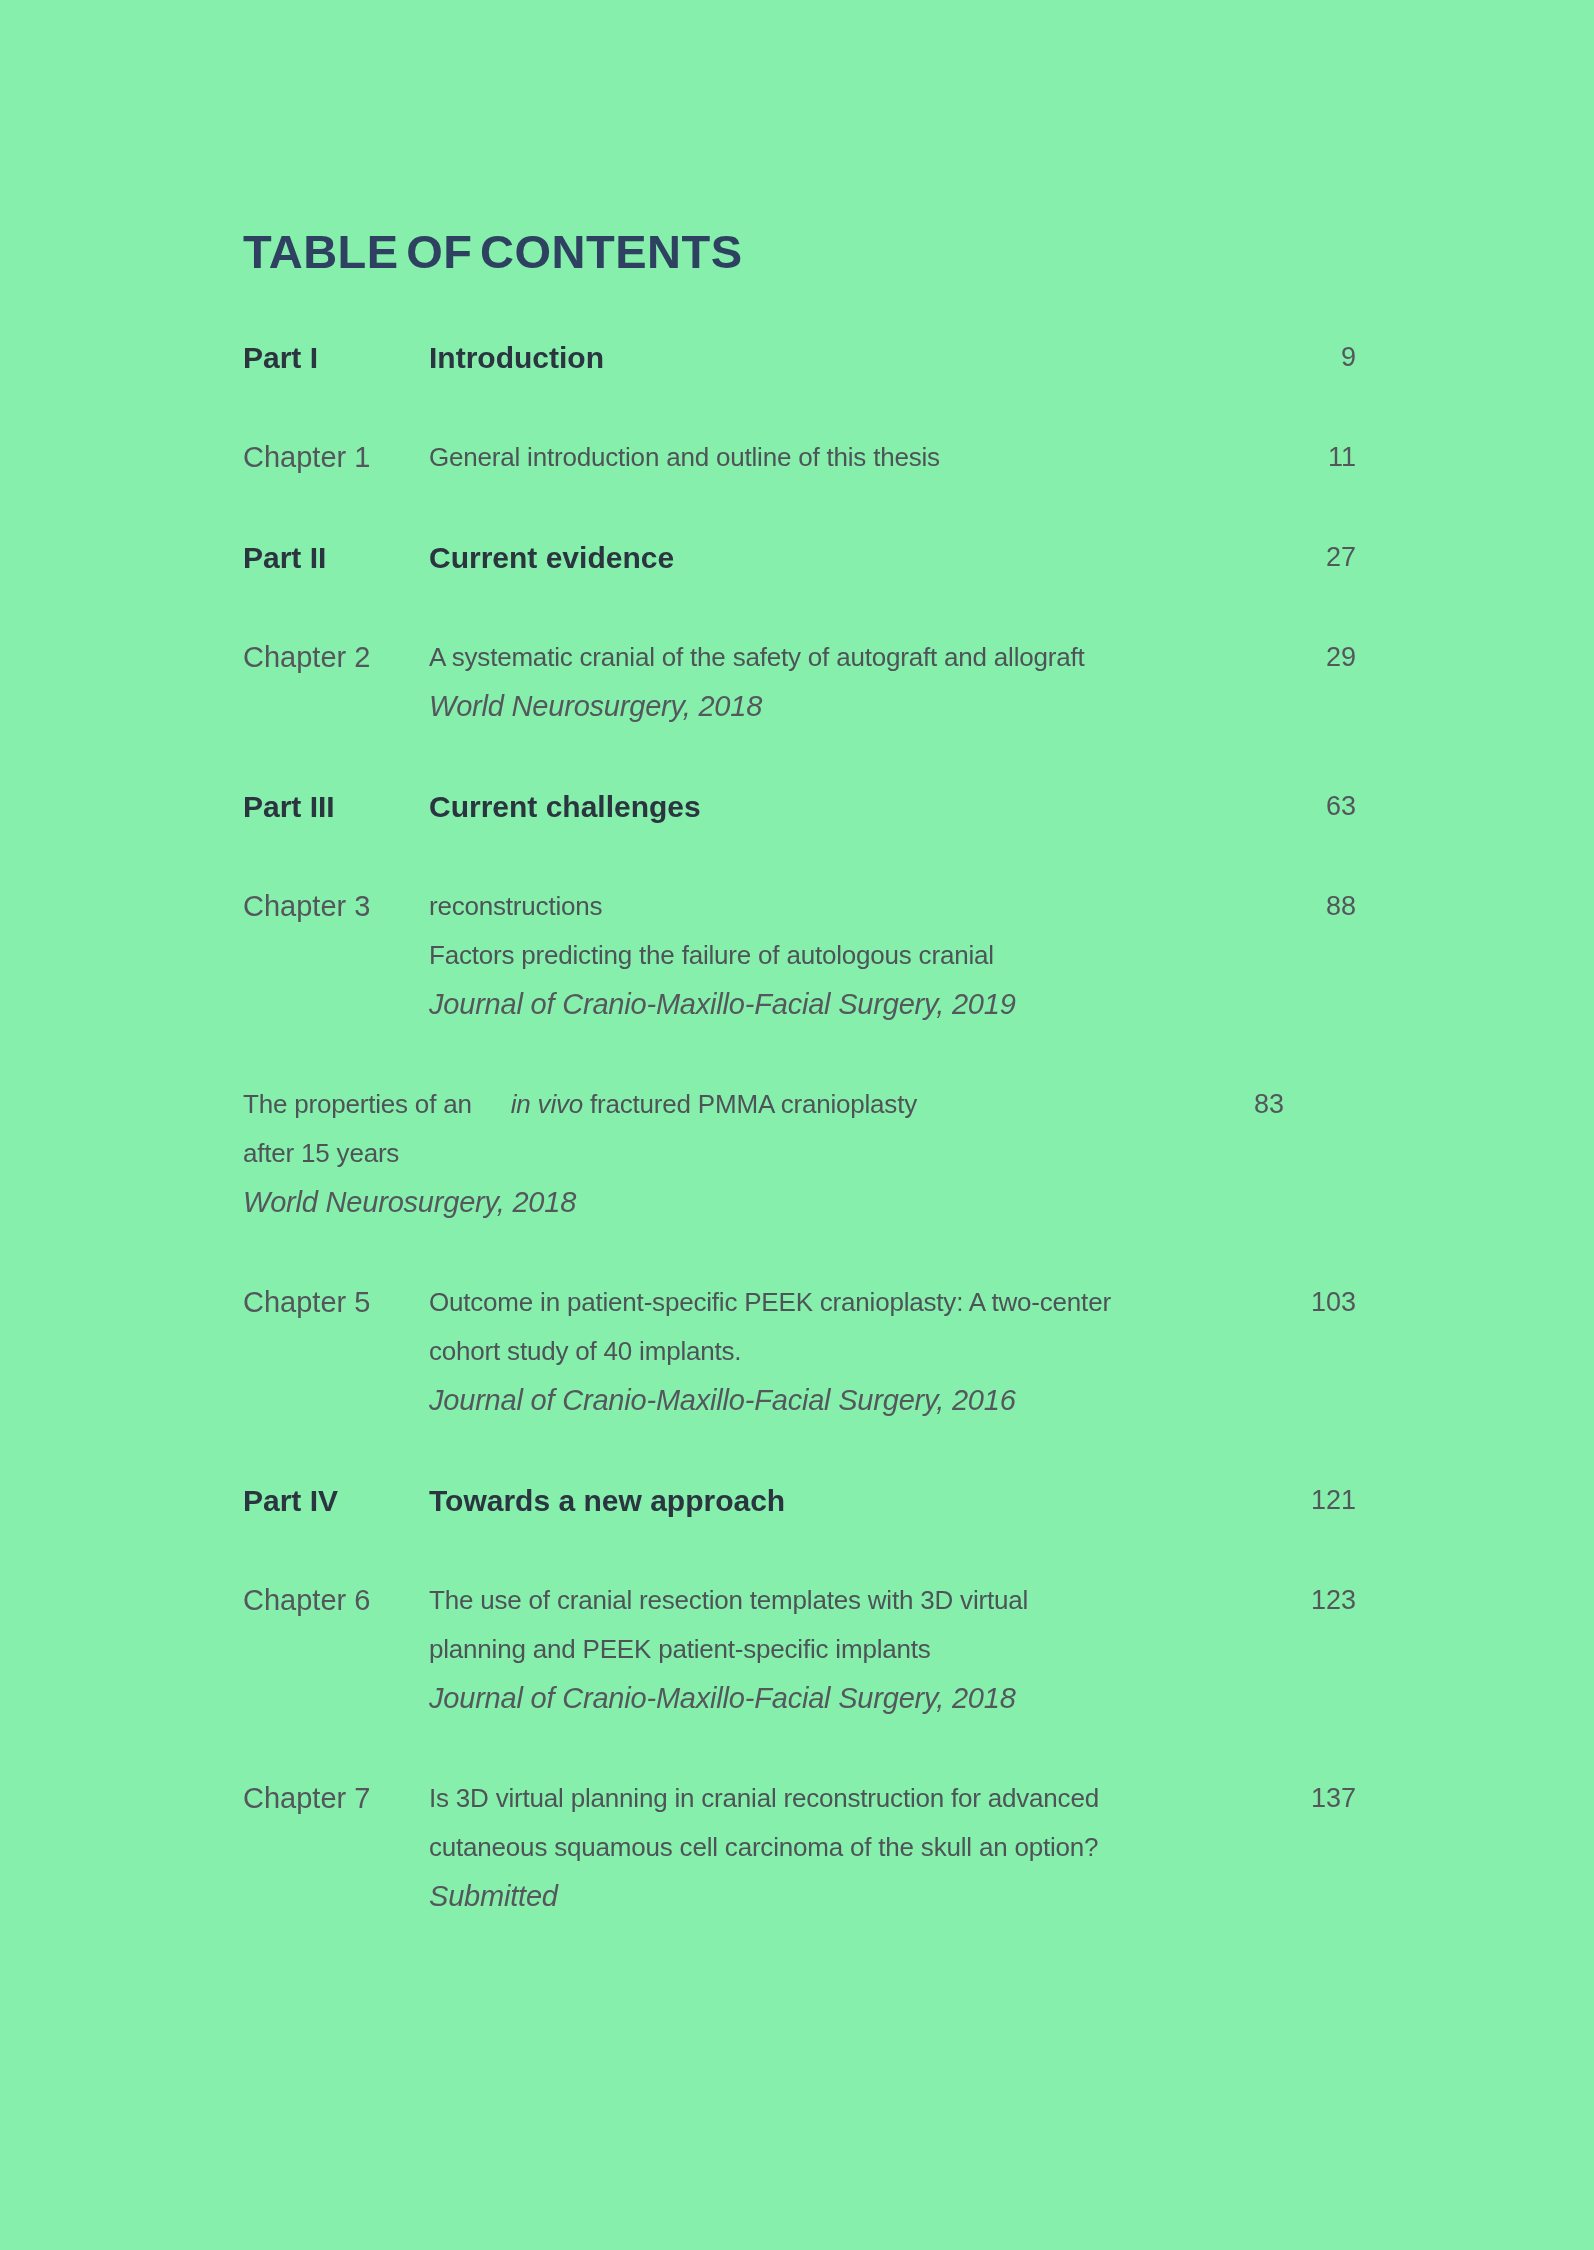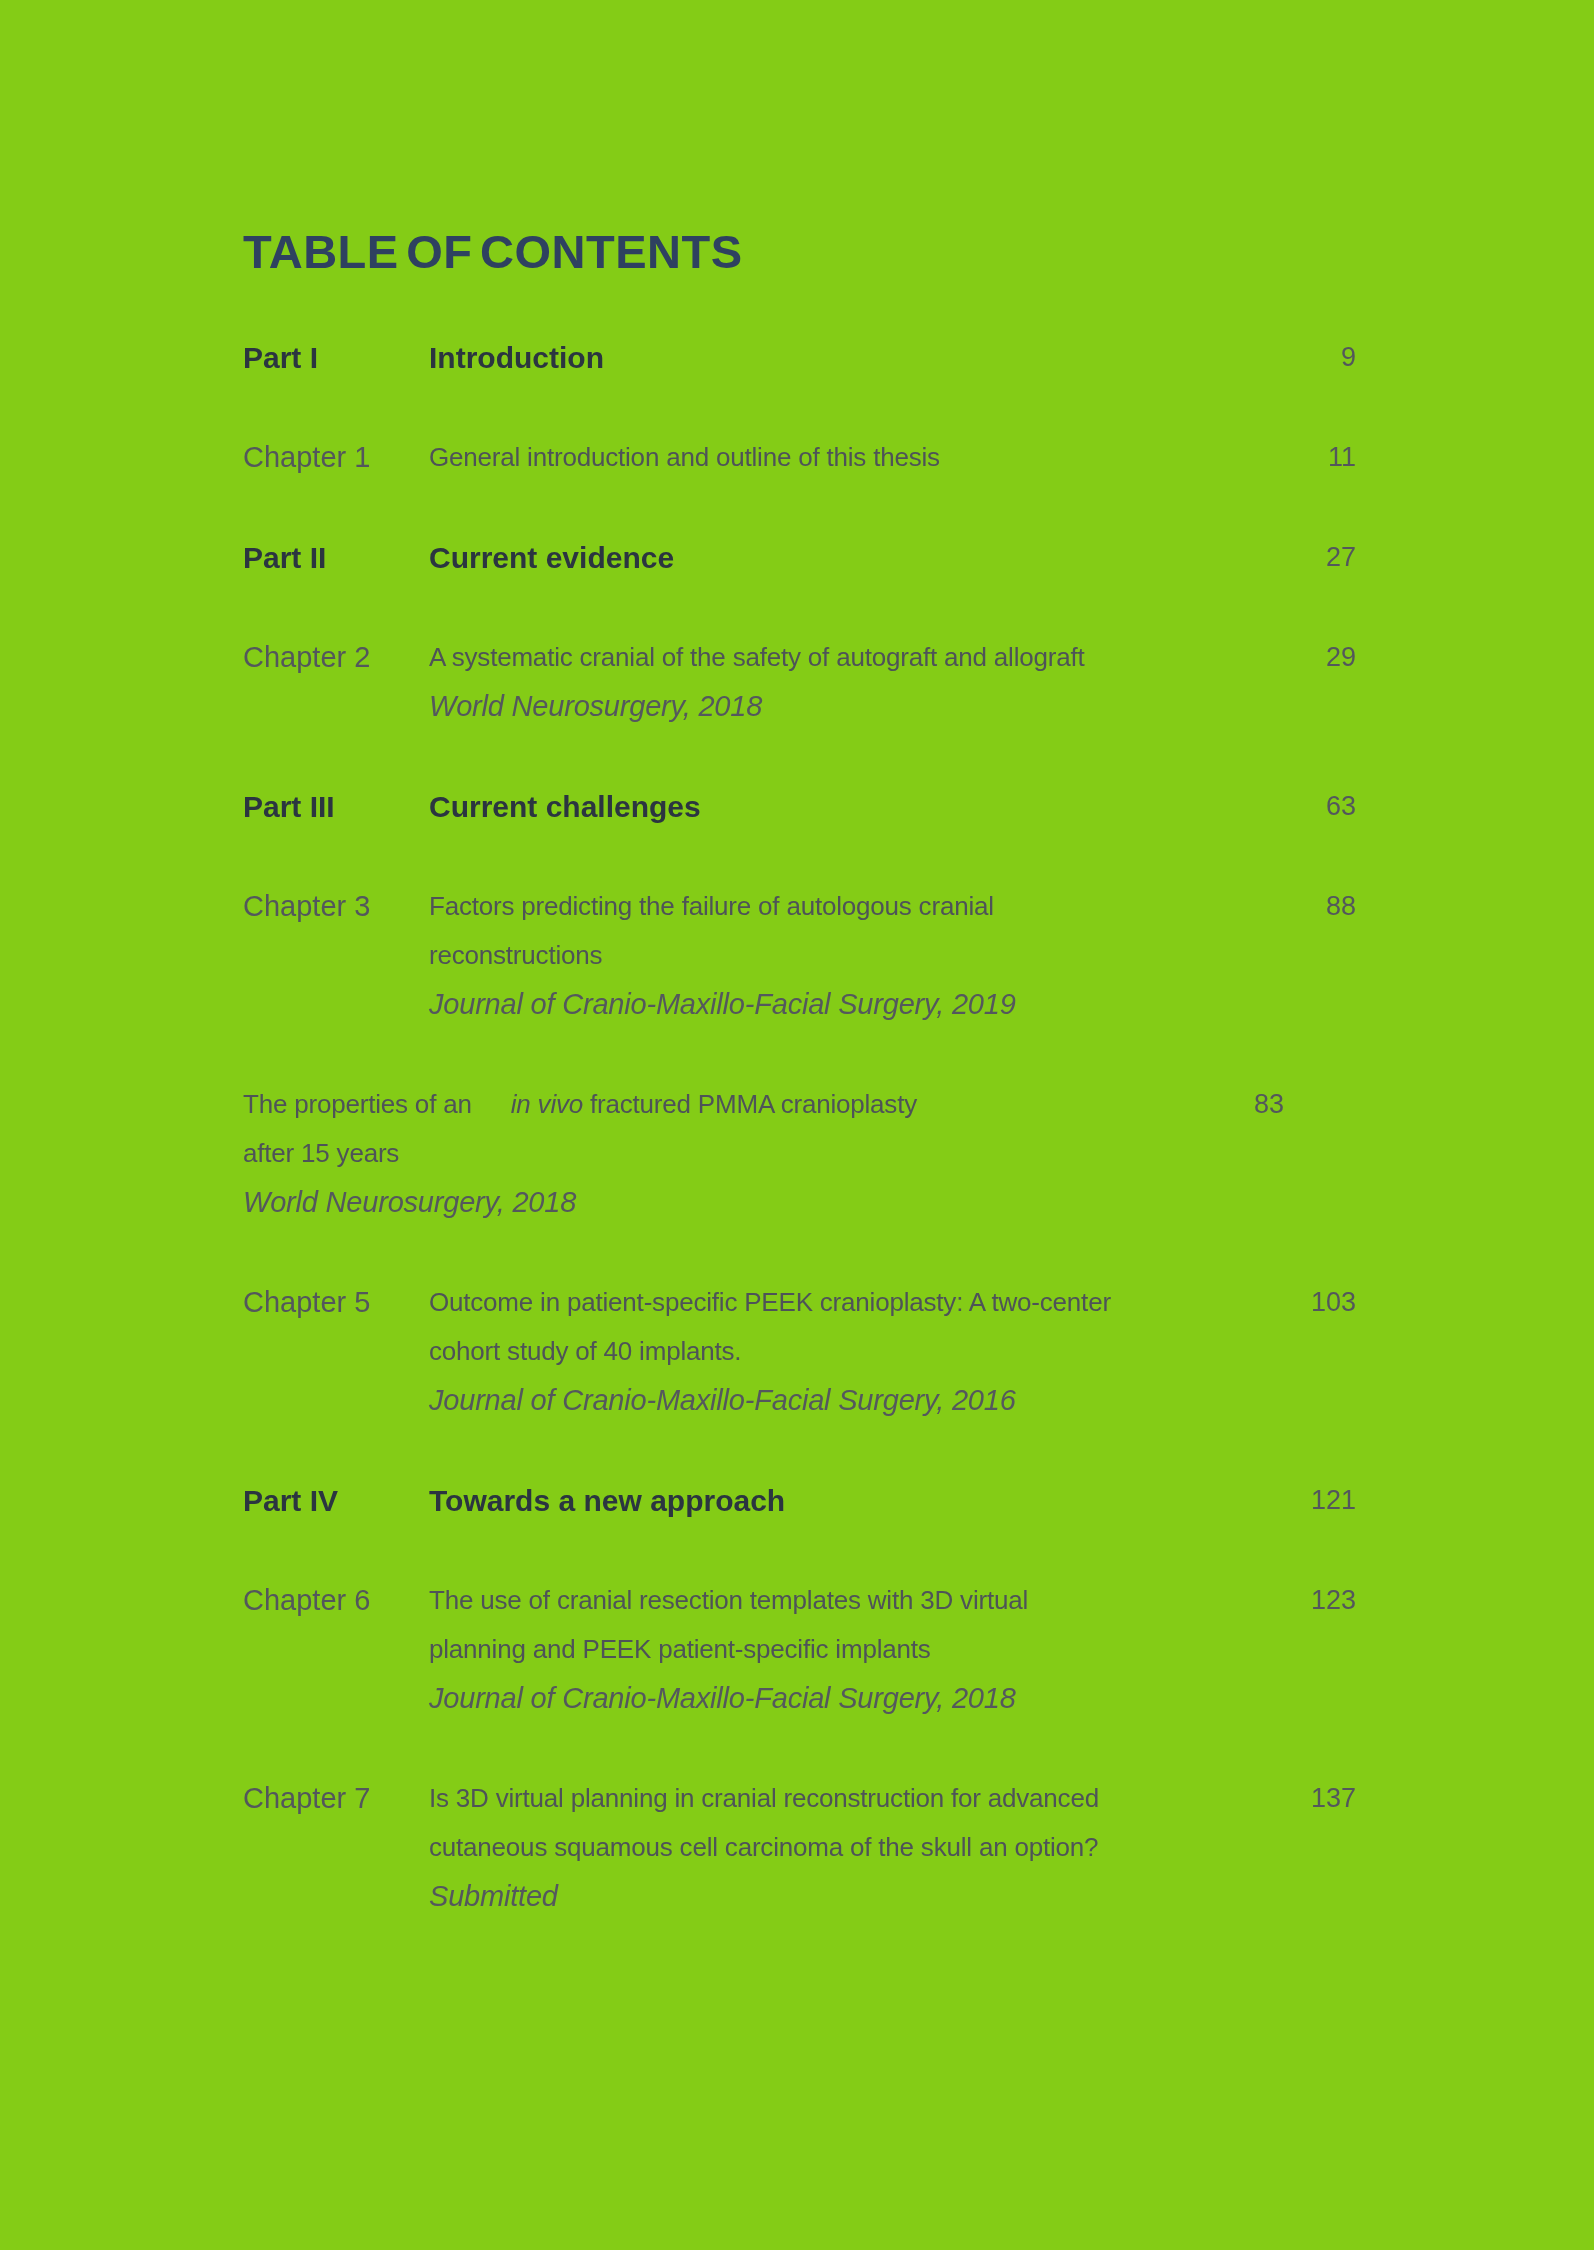--- a/index.html
+++ b/index.html
@@ -17,7 +17,7 @@
     box-sizing: border-box;
     width: 1594px;
     height: 2250px;
-    background: #84cc16;
+    background: #86efac;
     padding: 228px 238px 0 243px;
   }
   .page-title {

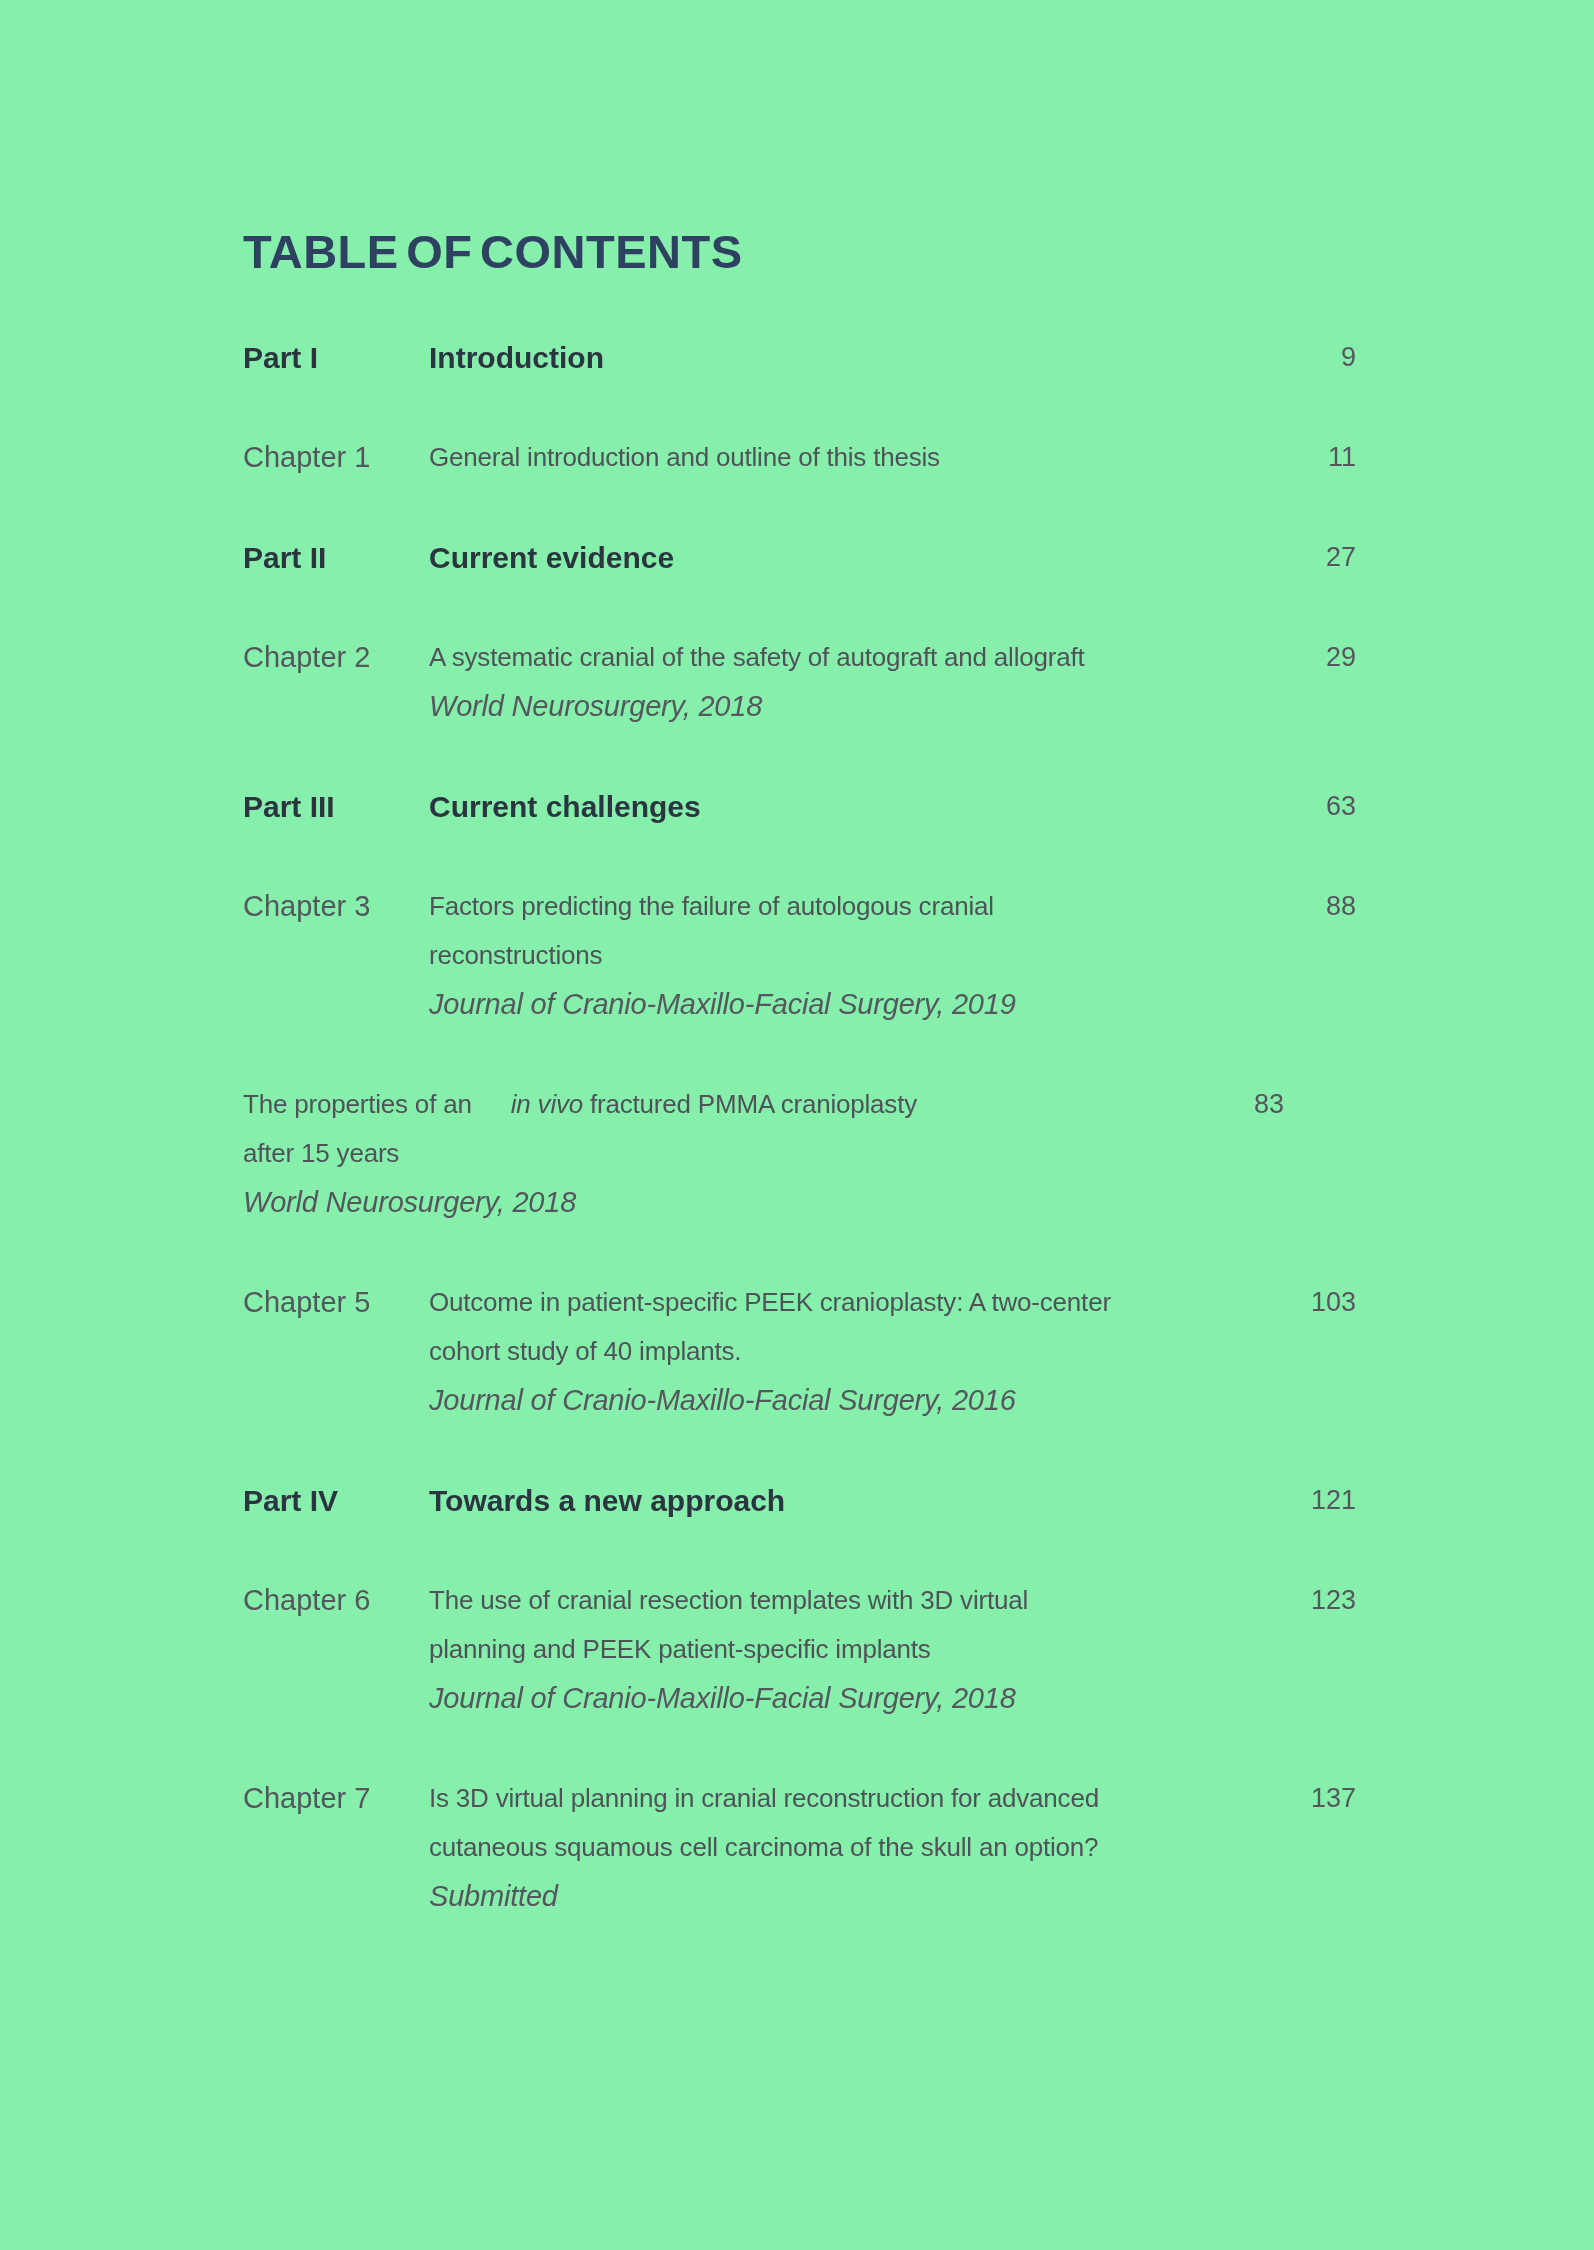--- a/index.html
+++ b/index.html
@@ -117,8 +117,8 @@
     <div class="row chapter">
       <div class="label-cell">Chapter 3</div>
       <div class="content-cell">
+        <div class="chapter-line">reconstructions</div>
         <div class="chapter-line">Factors predicting the failure of autologous cranial</div>
-        <div class="chapter-line">reconstructions</div>
         <div class="journal-line">Journal of Cranio-Maxillo-Facial Surgery, 2019</div>
       </div>
       <div class="page-cell">88</div>

